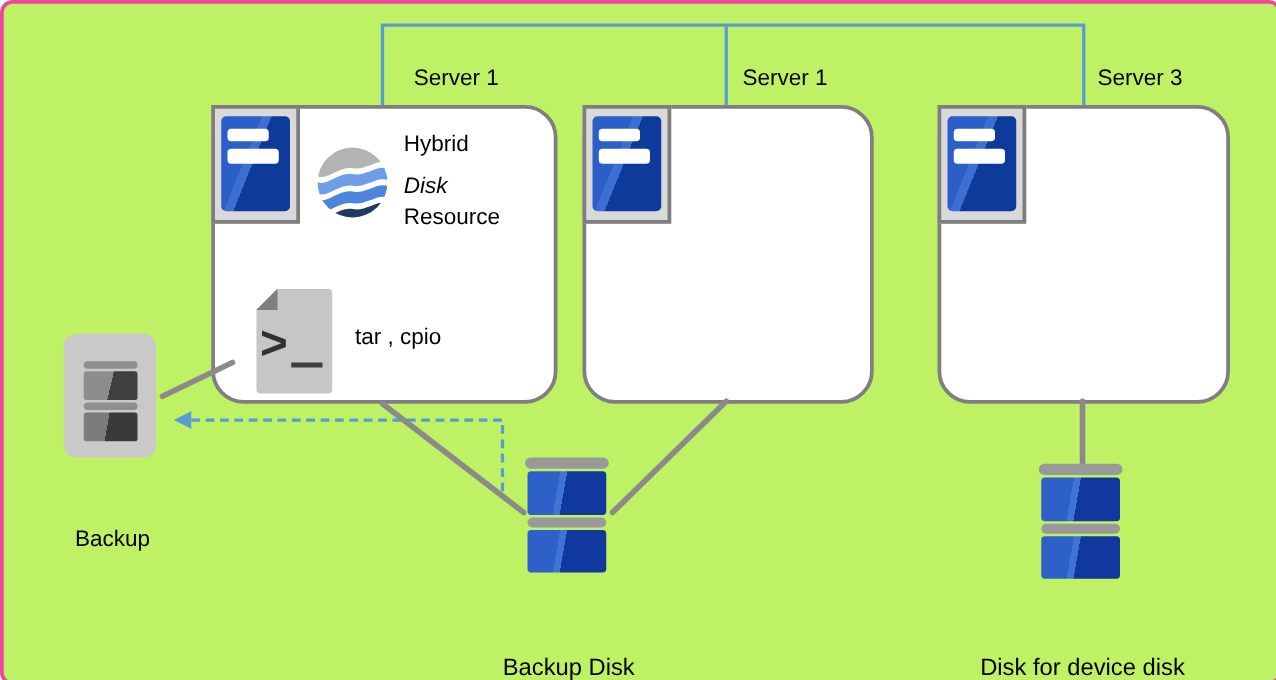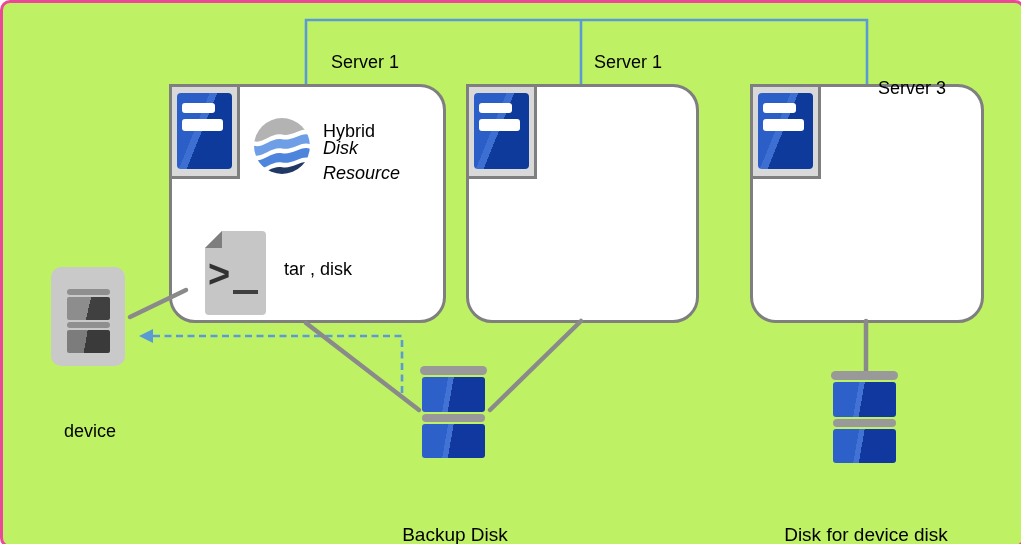--- a/index.html
+++ b/index.html
@@ -19,7 +19,7 @@
   .box2{left:463px;width:227px;}
   .box3{left:747px;width:228px;}
   .server-label{top:48px;}
-  .sl1{left:328px;} .sl2{left:591px;} .sl3{left:875px;margin-top:26px;}
+  .sl1{left:328px;} .sl2{left:591px;} .sl3{left:875px;}
   
   .server-icon{
     position:absolute;width:65px;height:89px;background:#d9d9d9;

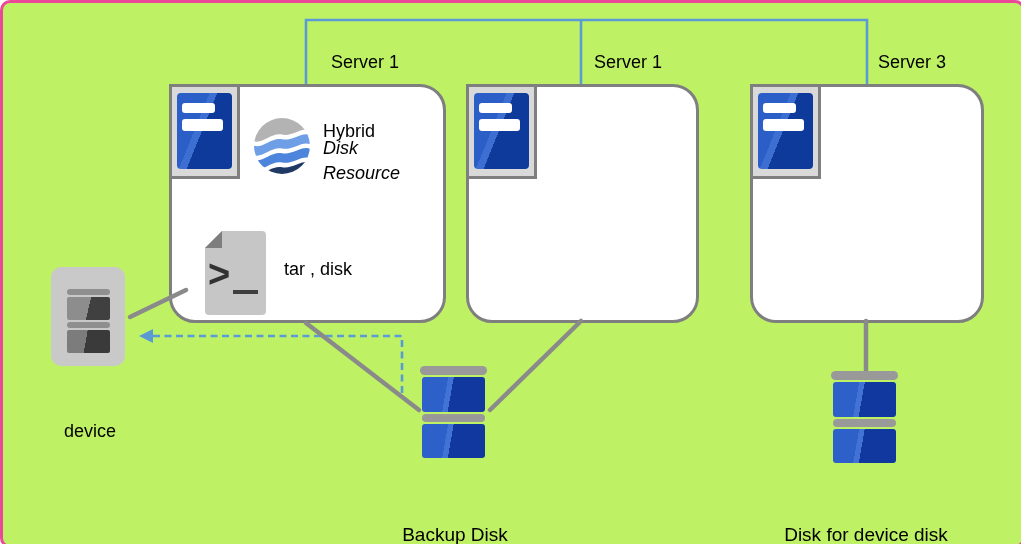--- a/index.html
+++ b/index.html
@@ -121,7 +121,7 @@
     </g>
   </svg>
 
-  <div class="res-line" style="top:116px;">Hybrid</div>
+  <div class="res-line" style="top:100px;">Hybrid</div>
   <div class="res-line" style="top:133px;font-style:italic;">Disk</div>
   <div class="res-line" style="top:158px;font-style:italic;">Resource</div>
 

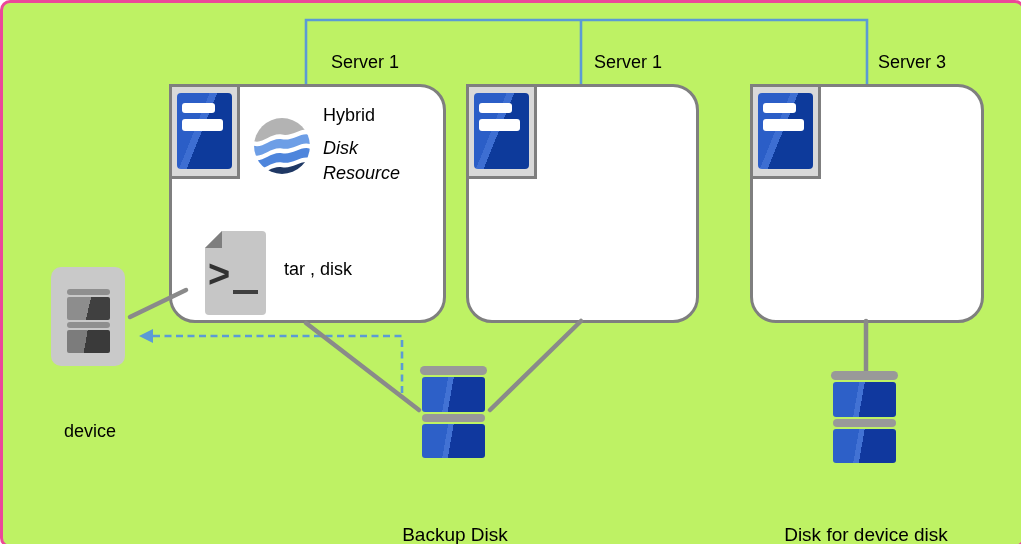--- a/index.html
+++ b/index.html
@@ -123,7 +123,7 @@
 
   <div class="res-line" style="top:100px;">Hybrid</div>
   <div class="res-line" style="top:133px;font-style:italic;">Disk</div>
-  <div class="res-line" style="top:158px;font-style:italic;">Resource</div>
+  <div class="res-line" style="top:158px;">Resource</div>
 
   <svg class="abs file-icon" style="left:202px;top:228px;" width="61" height="84" viewBox="0 0 61 84">
     <path d="M17,0 H57 Q61,0 61,4 V80 Q61,84 57,84 H4 Q0,84 0,80 V17 Z" fill="#c6c6c6"></path>

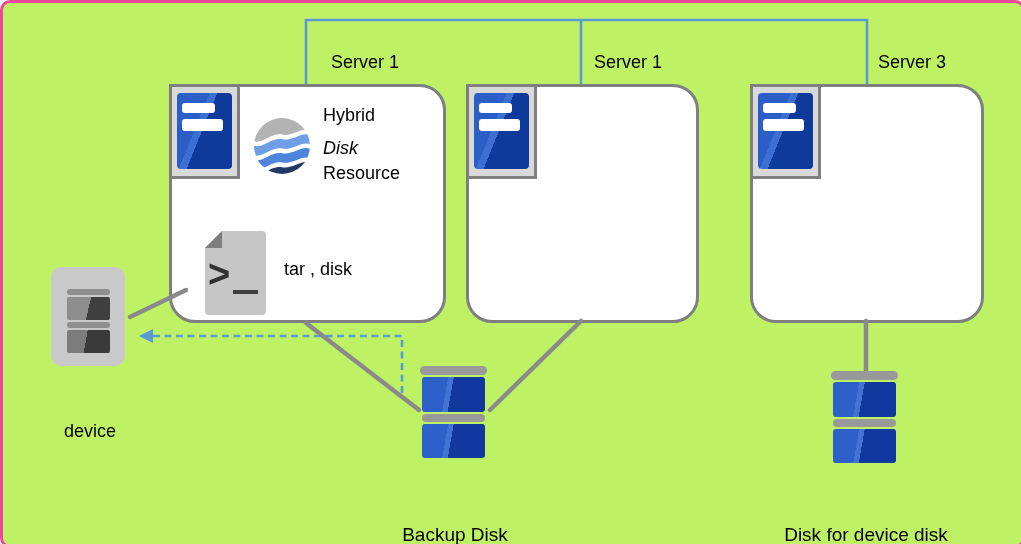--- a/index.html
+++ b/index.html
@@ -132,7 +132,7 @@
     <rect x="28" y="59" width="25" height="4" fill="#3f3f3f"></rect>
   </svg>
 
-  <div class="label" style="left:281px;top:255px;">tar , disk</div>
+  <div class="label" style="left:281px;top:255px;">tar , cpio</div>
 
   <div class="backup">
     <div class="bd bar r1"></div>

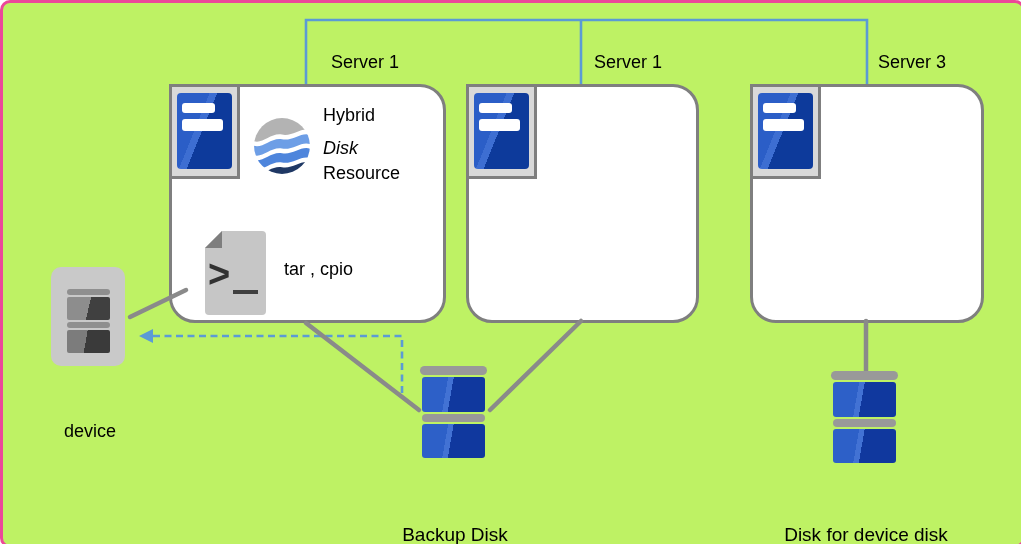--- a/index.html
+++ b/index.html
@@ -141,6 +141,7 @@
     <div class="bd body r4"></div>
   </div>
   <div class="caption cap-backup">
+    <div>Backup</div>
     <div>device</div>
   </div>
 

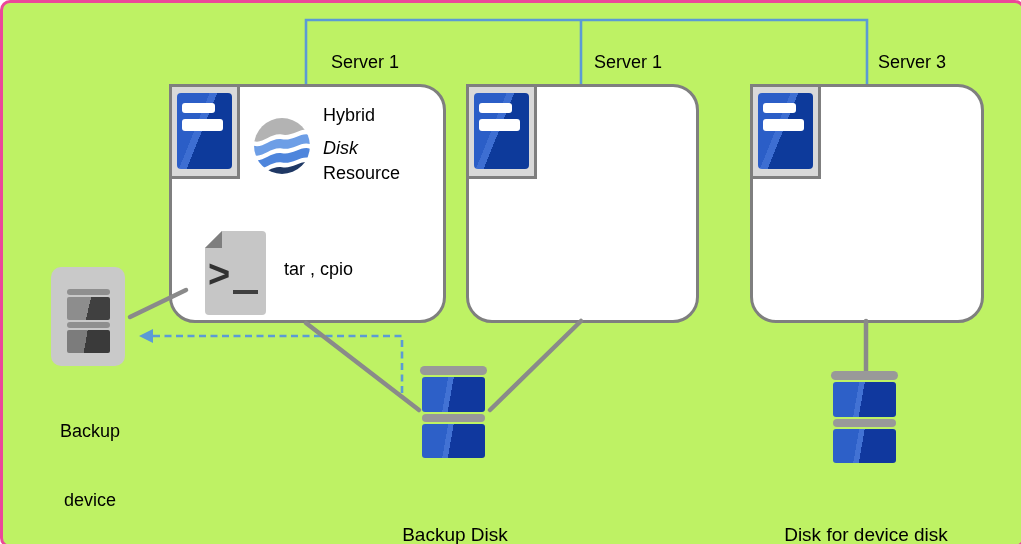--- a/index.html
+++ b/index.html
@@ -142,7 +142,6 @@
   </div>
   <div class="caption cap-backup">
     <div>Backup</div>
-    <div>device</div>
   </div>
 
   <div class="disk shared-disk">

